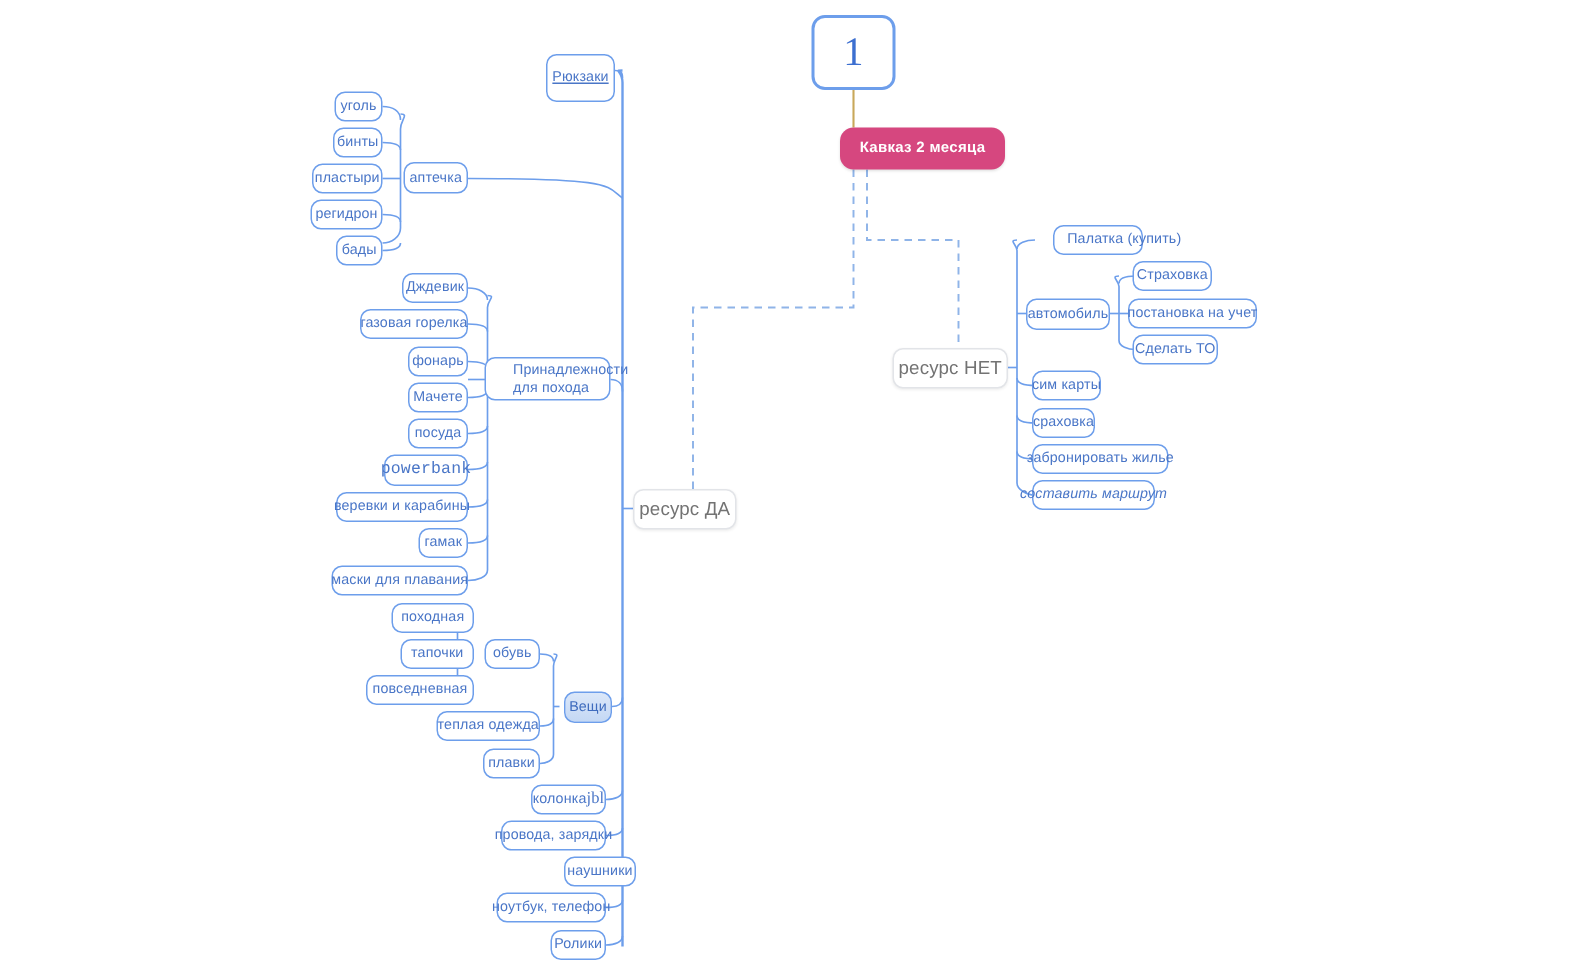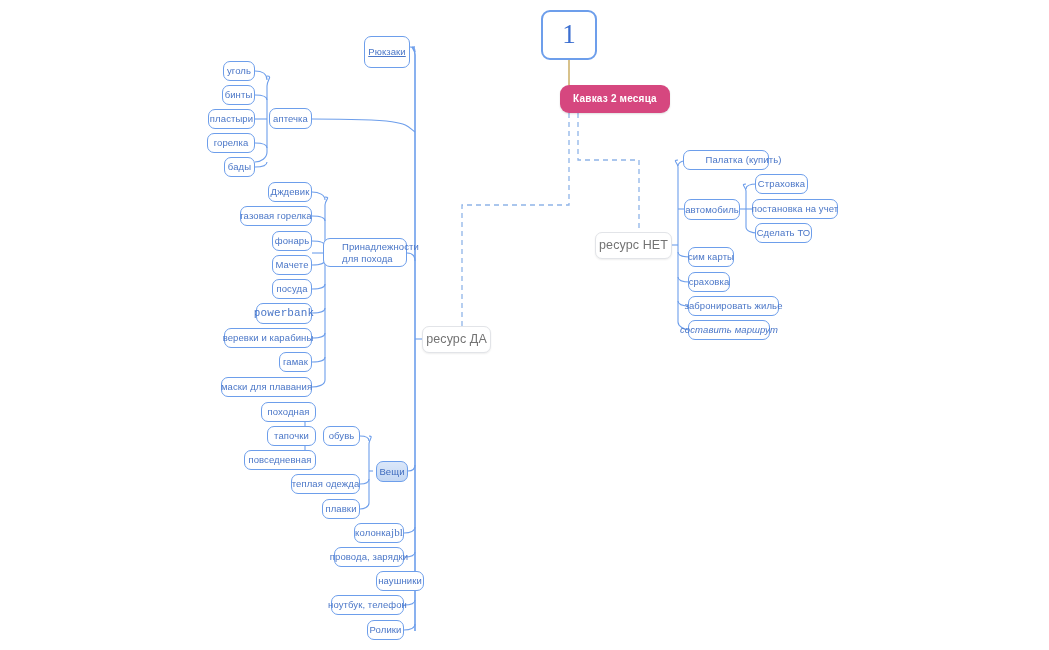--- a/index.html
+++ b/index.html
@@ -169,7 +169,7 @@
   <div class="node" style="left:223px;top:61px;width:32px;height:20px;">уголь</div>
   <div class="node" style="left:222px;top:85px;width:33px;height:20px;">бинты</div>
   <div class="node" style="left:208px;top:109px;width:47px;height:20px;">пластыри</div>
-  <div class="node" style="left:207px;top:133px;width:48px;height:20px;">горелка</div>
+  <div class="node" style="left:207px;top:133px;width:48px;height:20px;">регидрон</div>
   <div class="node" style="left:224px;top:157px;width:31px;height:20px;">бады</div>
 
   <div class="node" style="left:268px;top:182px;width:44px;height:20px;">Дждевик</div>

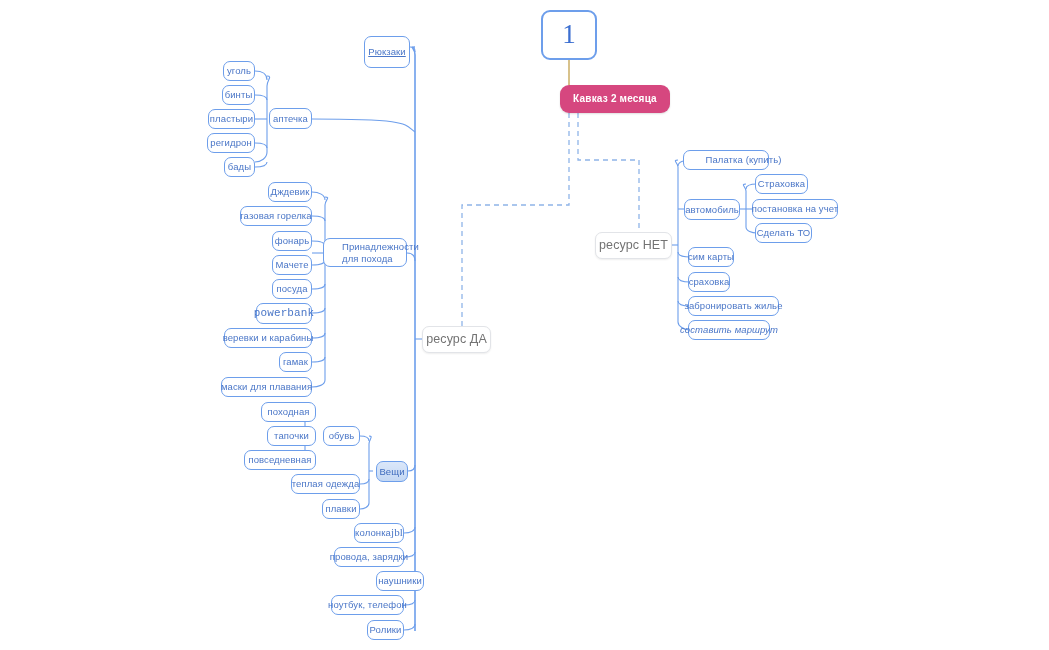--- a/index.html
+++ b/index.html
@@ -190,7 +190,7 @@
   <div class="node" style="left:267px;top:426px;width:49px;height:20px;">тапочки</div>
   <div class="node" style="left:244px;top:450px;width:72px;height:20px;">повседневная</div>
 
-  <div class="node" style="left:683px;top:150px;width:86px;height:20px;padding-left:40px;">Палатка (купить)</div>
+  <div class="node" style="left:702px;top:150px;width:60px;height:20px;padding-left:40px;">Палатка (купить)</div>
   <div class="node" style="left:684px;top:199px;width:56px;height:21px;">автомобиль</div>
   <div class="node" style="left:688px;top:247px;width:46px;height:20px;">сим карты</div>
   <div class="node" style="left:688px;top:272px;width:42px;height:20px;">сраховка</div>

